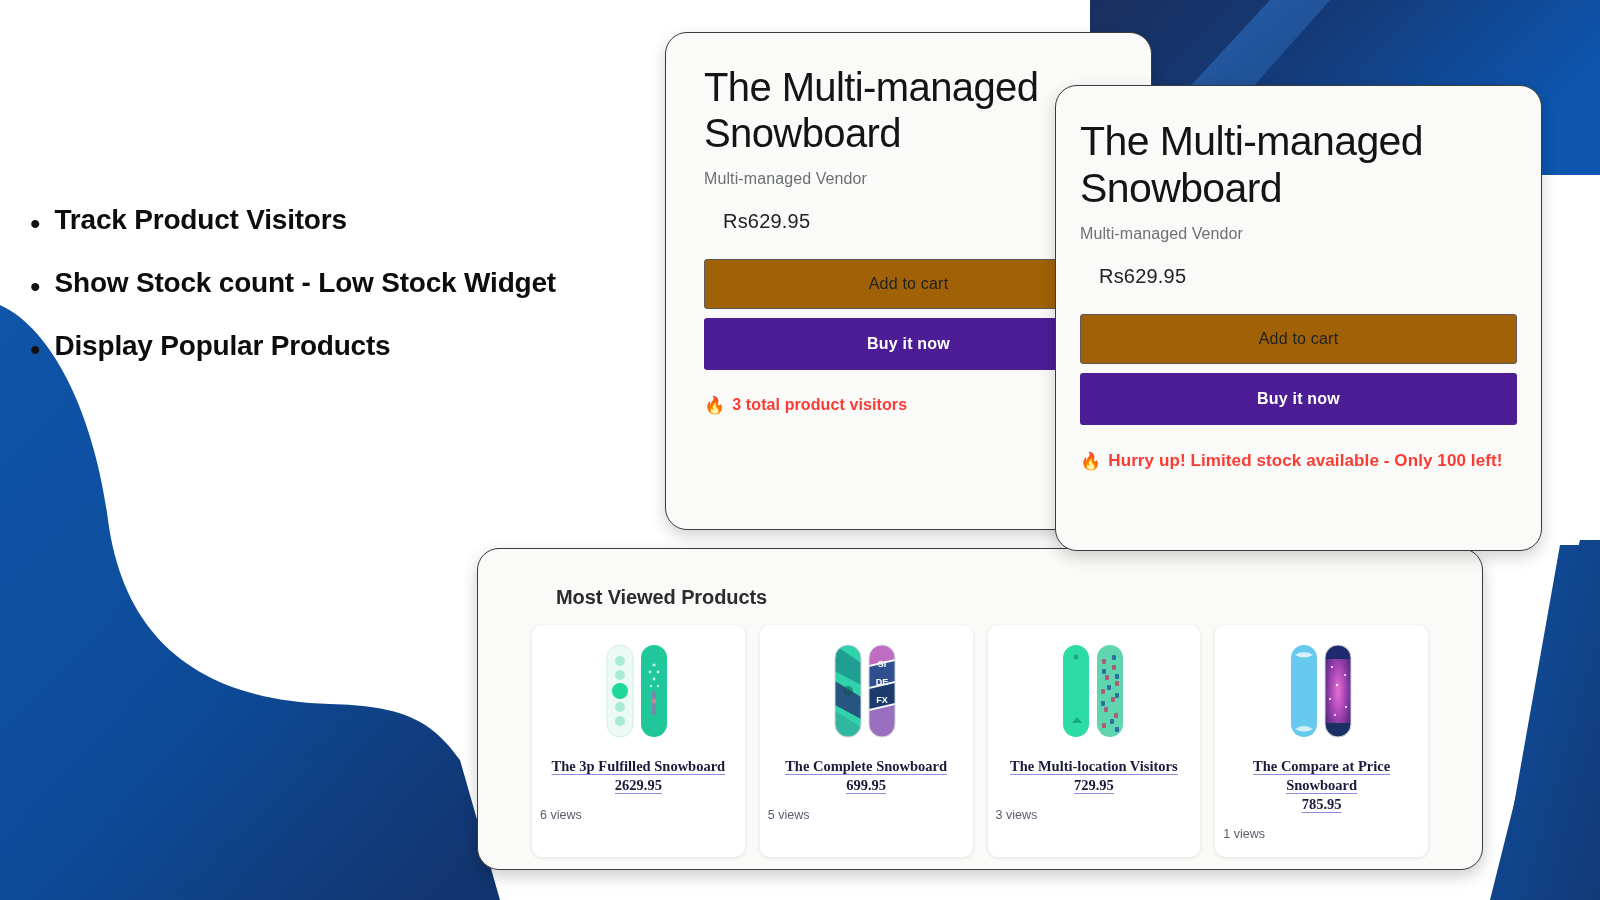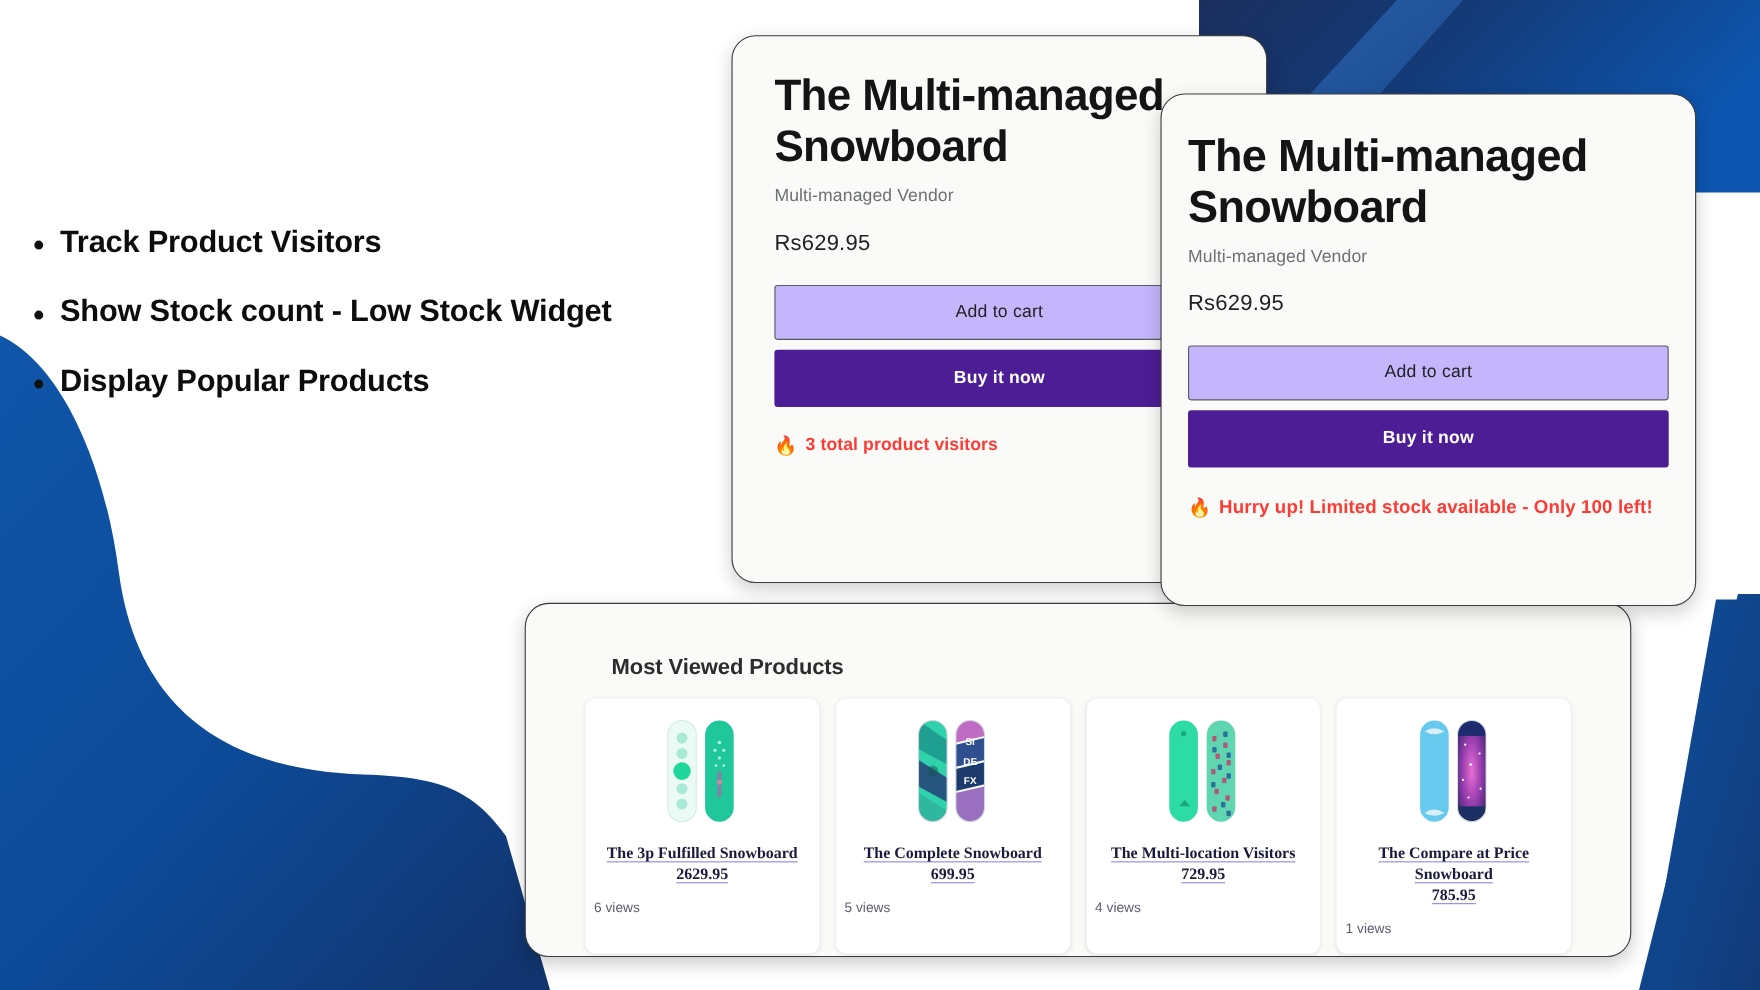--- a/index.html
+++ b/index.html
@@ -66,7 +66,7 @@
   }
   .prod-title {
     font-size:40px;
-    font-weight:bold;
+    font-weight:normal;
     color:#141414;
     line-height:1.14;
     letter-spacing:-0.6px;

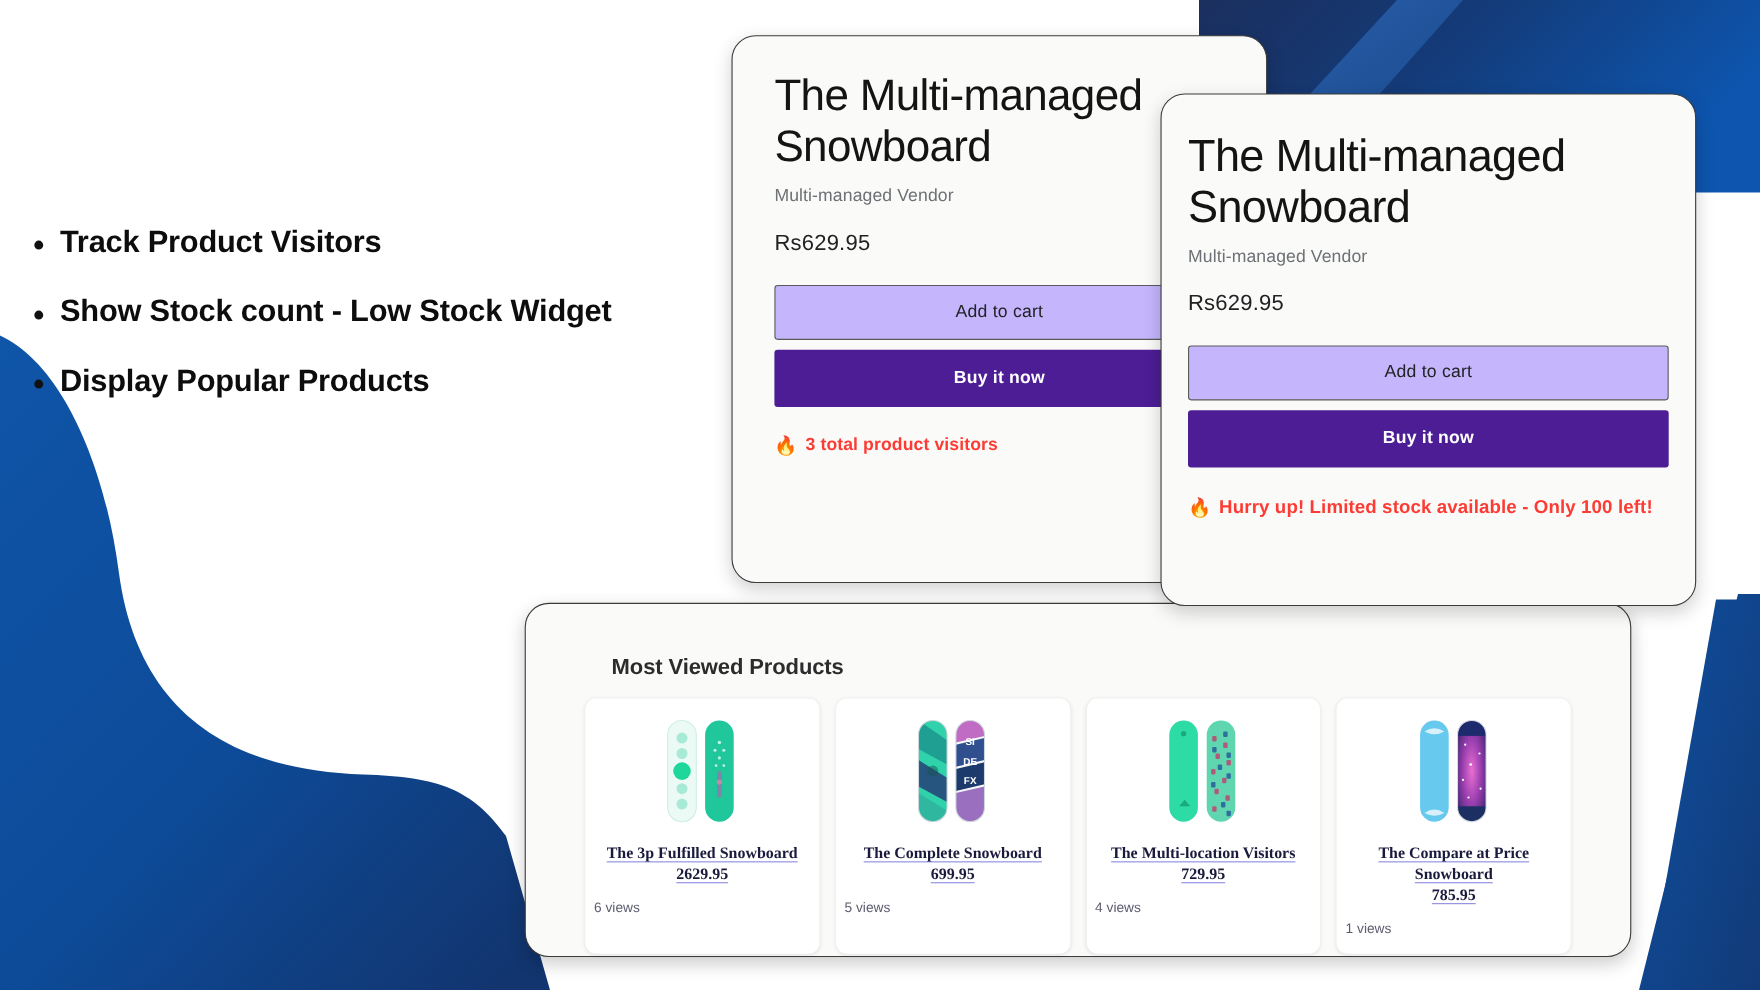--- a/index.html
+++ b/index.html
@@ -84,6 +84,7 @@
     color:#202223;
     margin-bottom:26px;
     letter-spacing:0.2px;
+    margin-left:19px;
   }
   .btn {
     display:block;

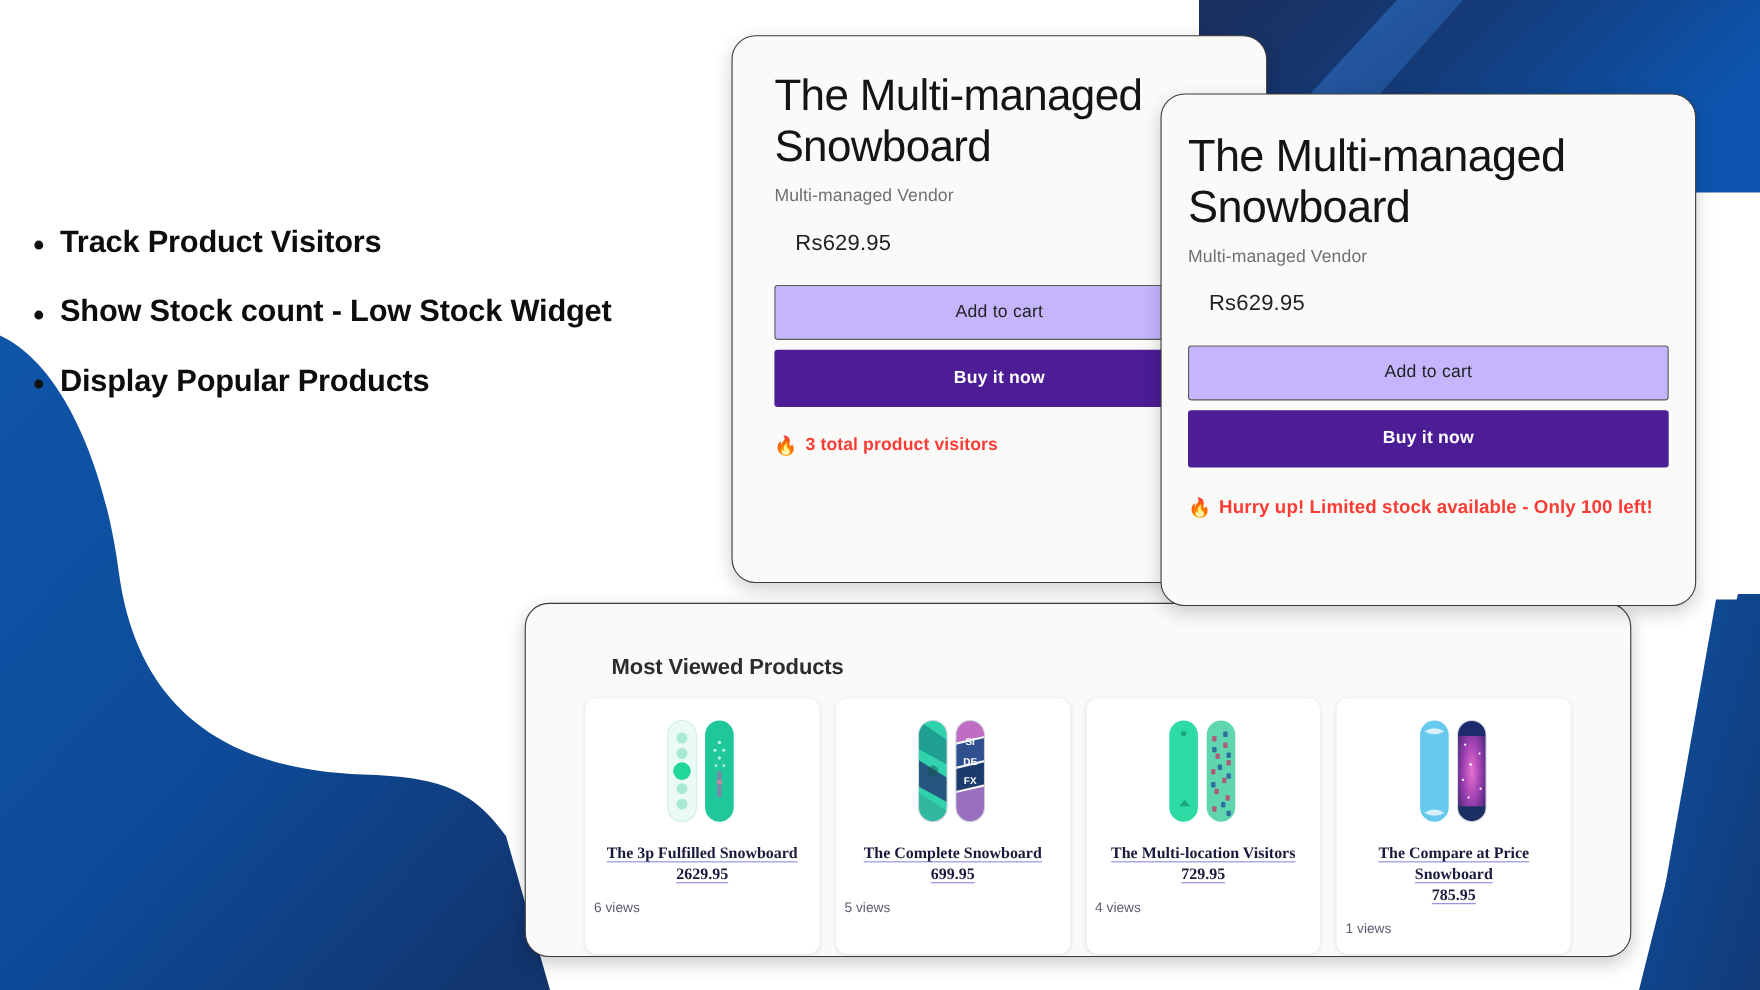--- a/index.html
+++ b/index.html
@@ -95,7 +95,7 @@
     cursor:pointer;
   }
   .btn-addcart {
-    background:#c4b5fd;
+    background:#a16207;
     border:1.4px solid #5a5a5a;
     border-radius:3px;
     color:#202223;

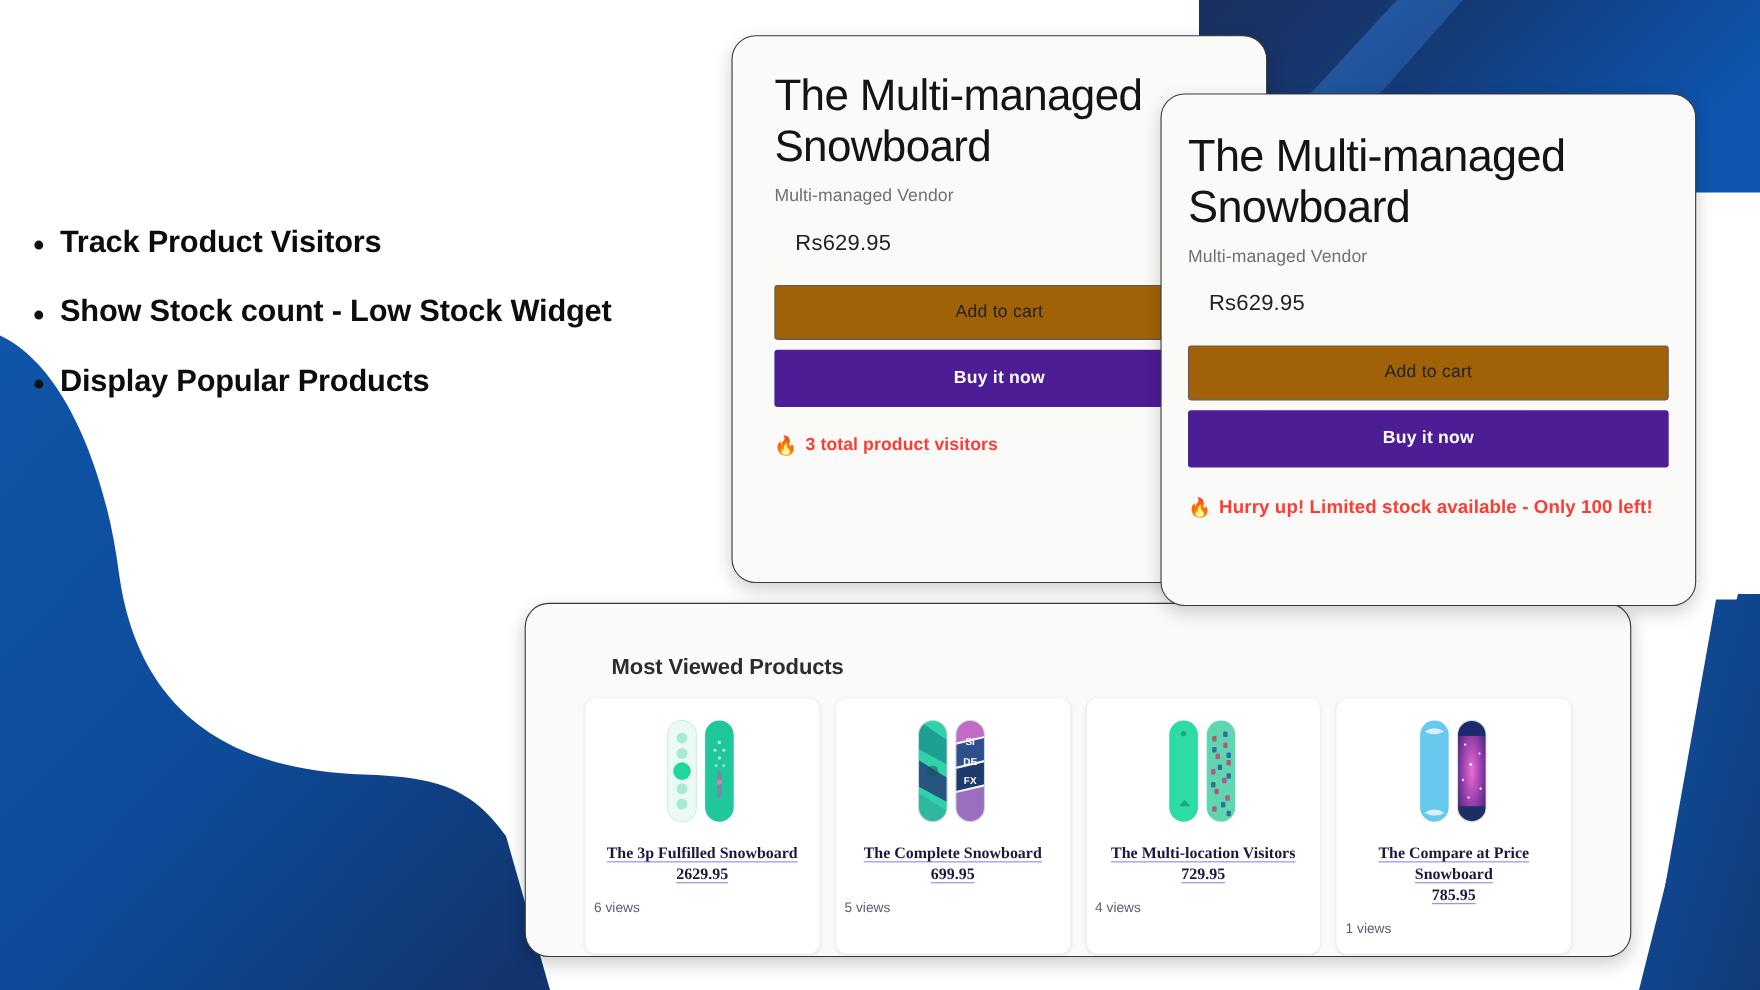--- a/index.html
+++ b/index.html
@@ -140,7 +140,7 @@
     font-size:20px;
     font-weight:bold;
     color:#2c2c2c;
-    margin:27px 0 16px 54px;
+    margin:17px 0 16px 54px;
     letter-spacing:-0.1px;
   }
   .tiles {

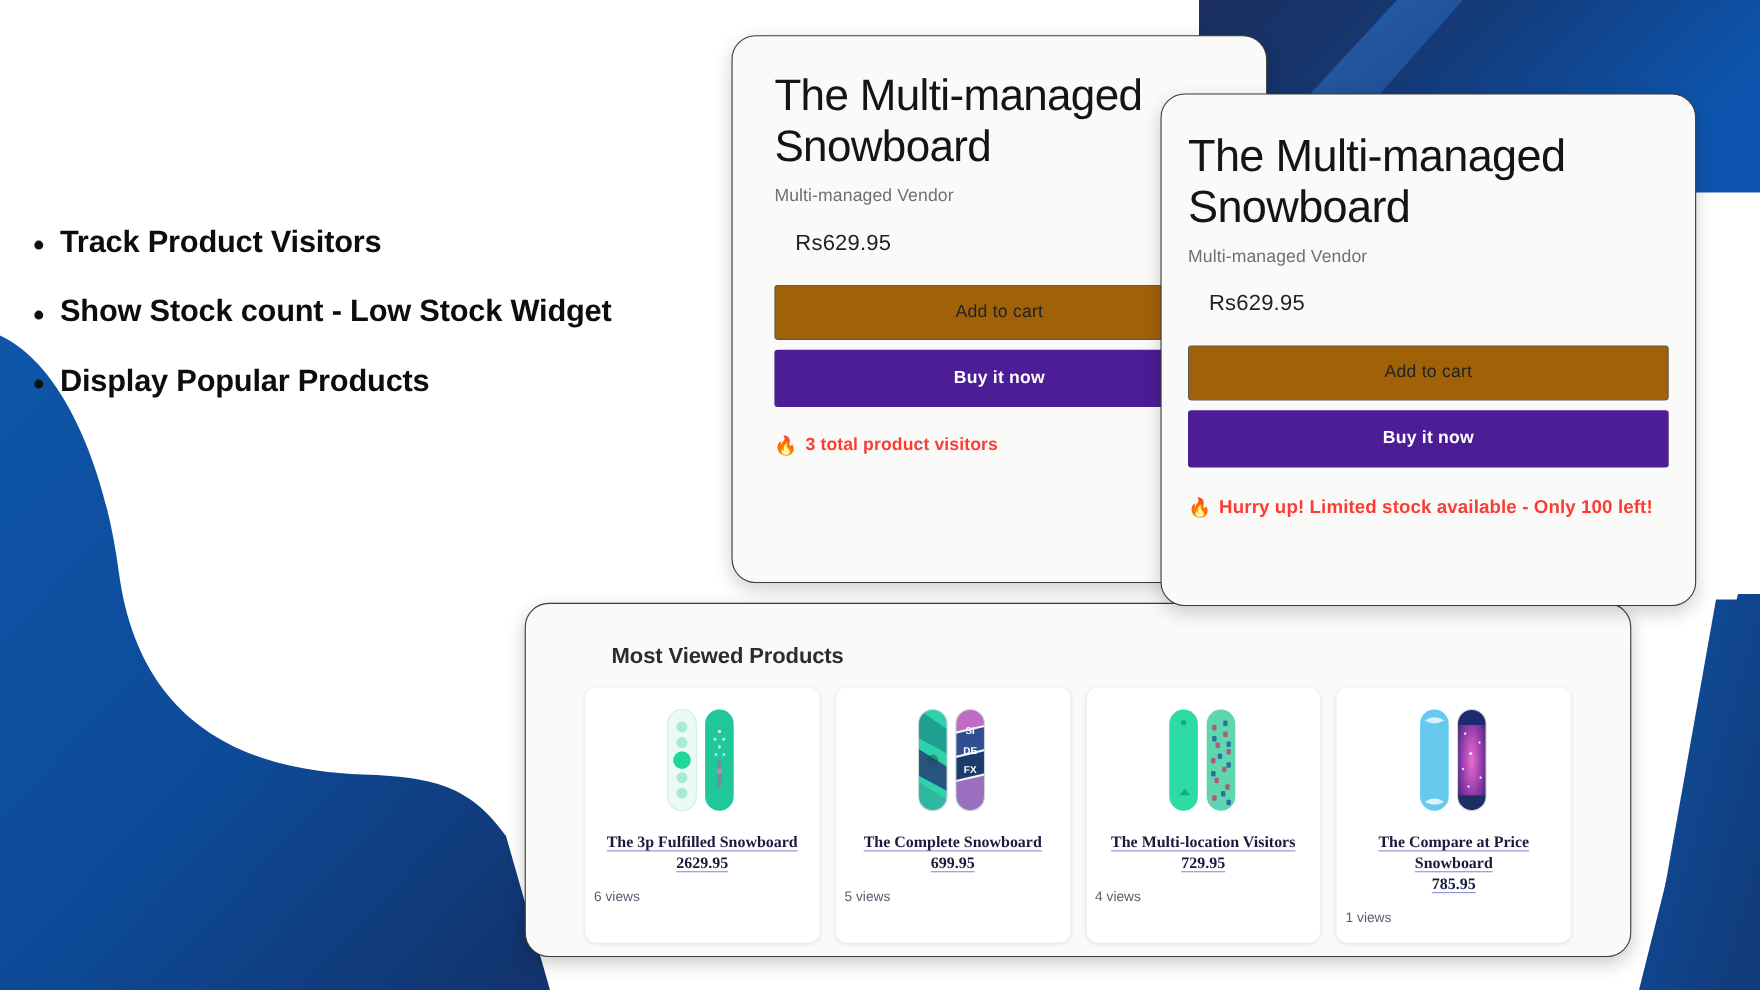--- a/index.html
+++ b/index.html
@@ -360,7 +360,7 @@
       </div>
       <div class="tile-name">The Multi-location Visitors</div>
       <div class="tile-name">729.95</div>
-      <div class="tile-views">4 views</div>
+      <div class="tile-views">3 views</div>
     </div>
 
     <div class="tile">

